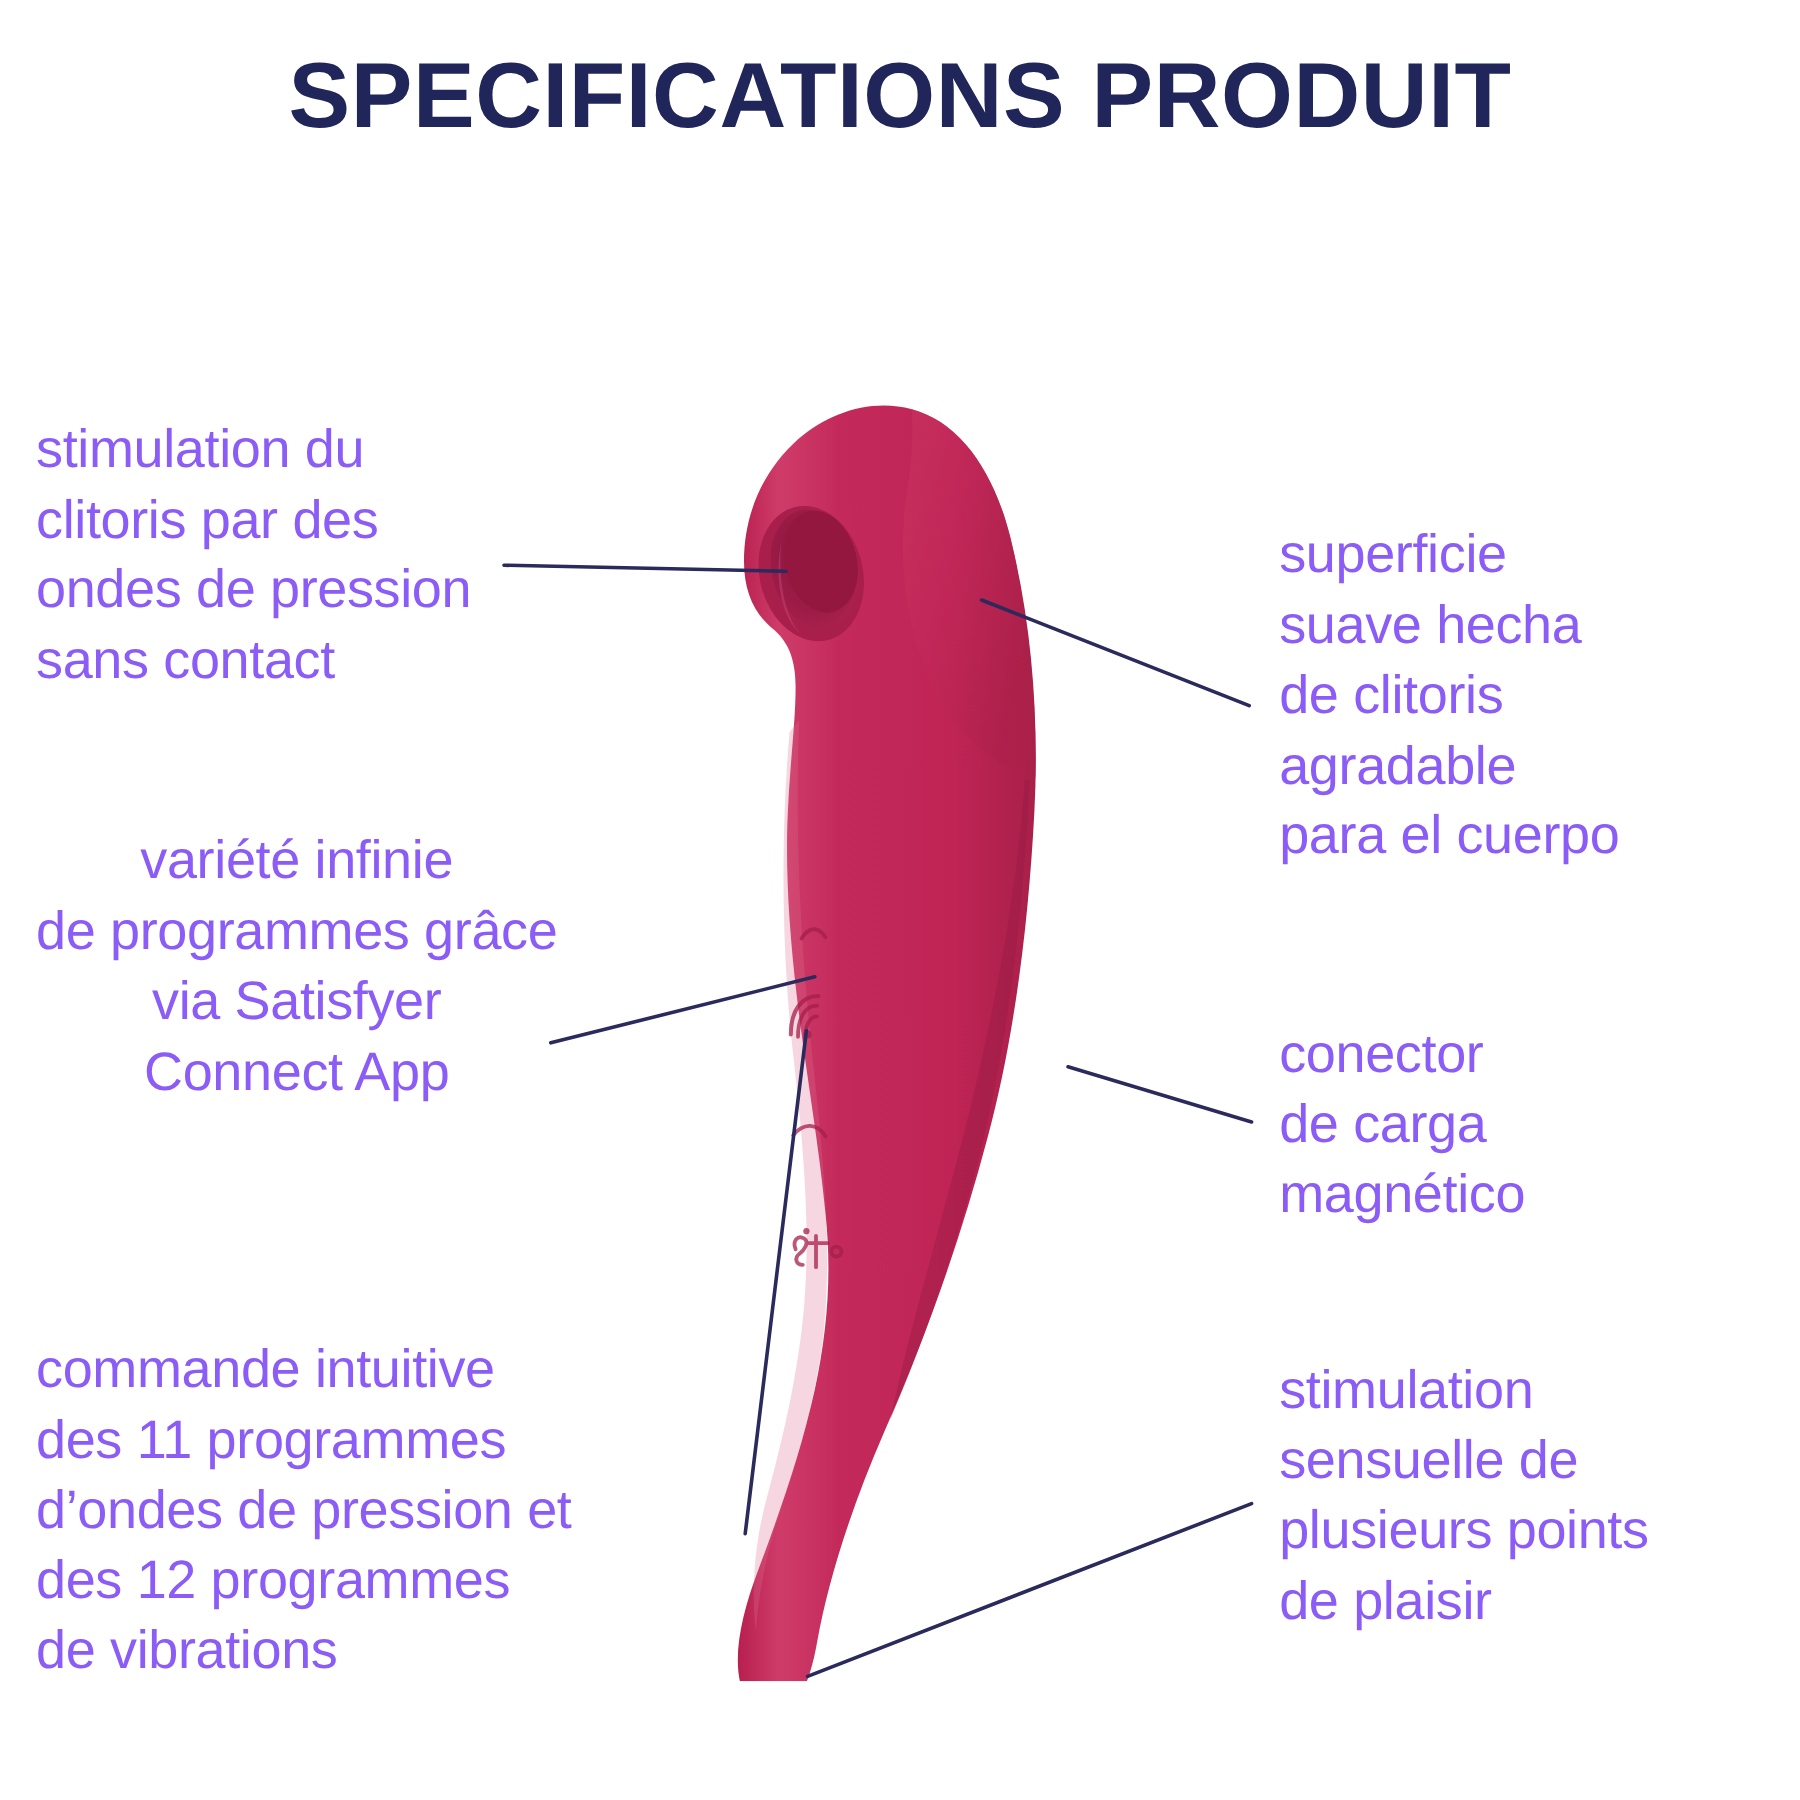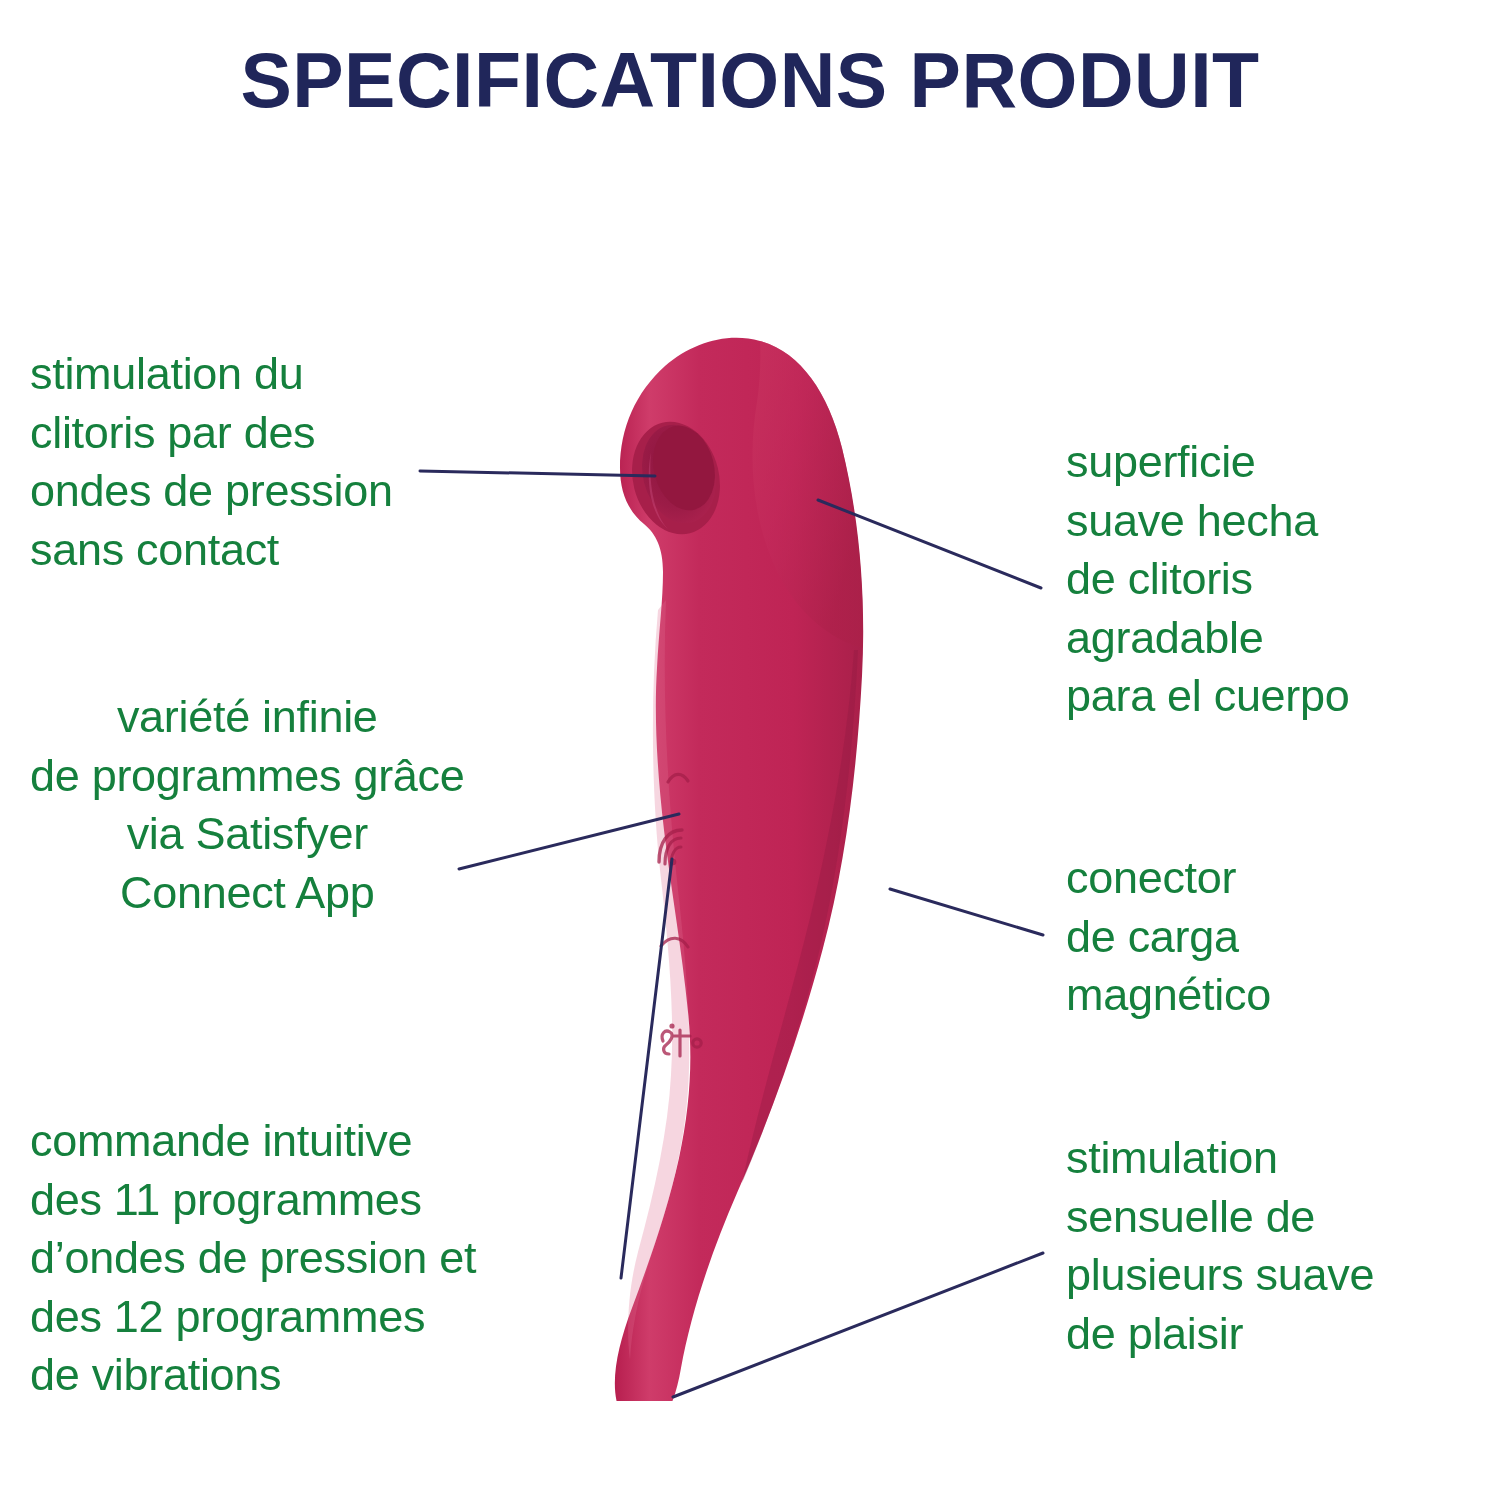--- a/index.html
+++ b/index.html
@@ -39,7 +39,7 @@
     font-family: "Liberation Sans", sans-serif;
     font-size: 45px;
     line-height: 1.30;
-    color: #15803d;
+    color: #8b5cf6;
     font-weight: normal;
     letter-spacing: -0.3px;
   }

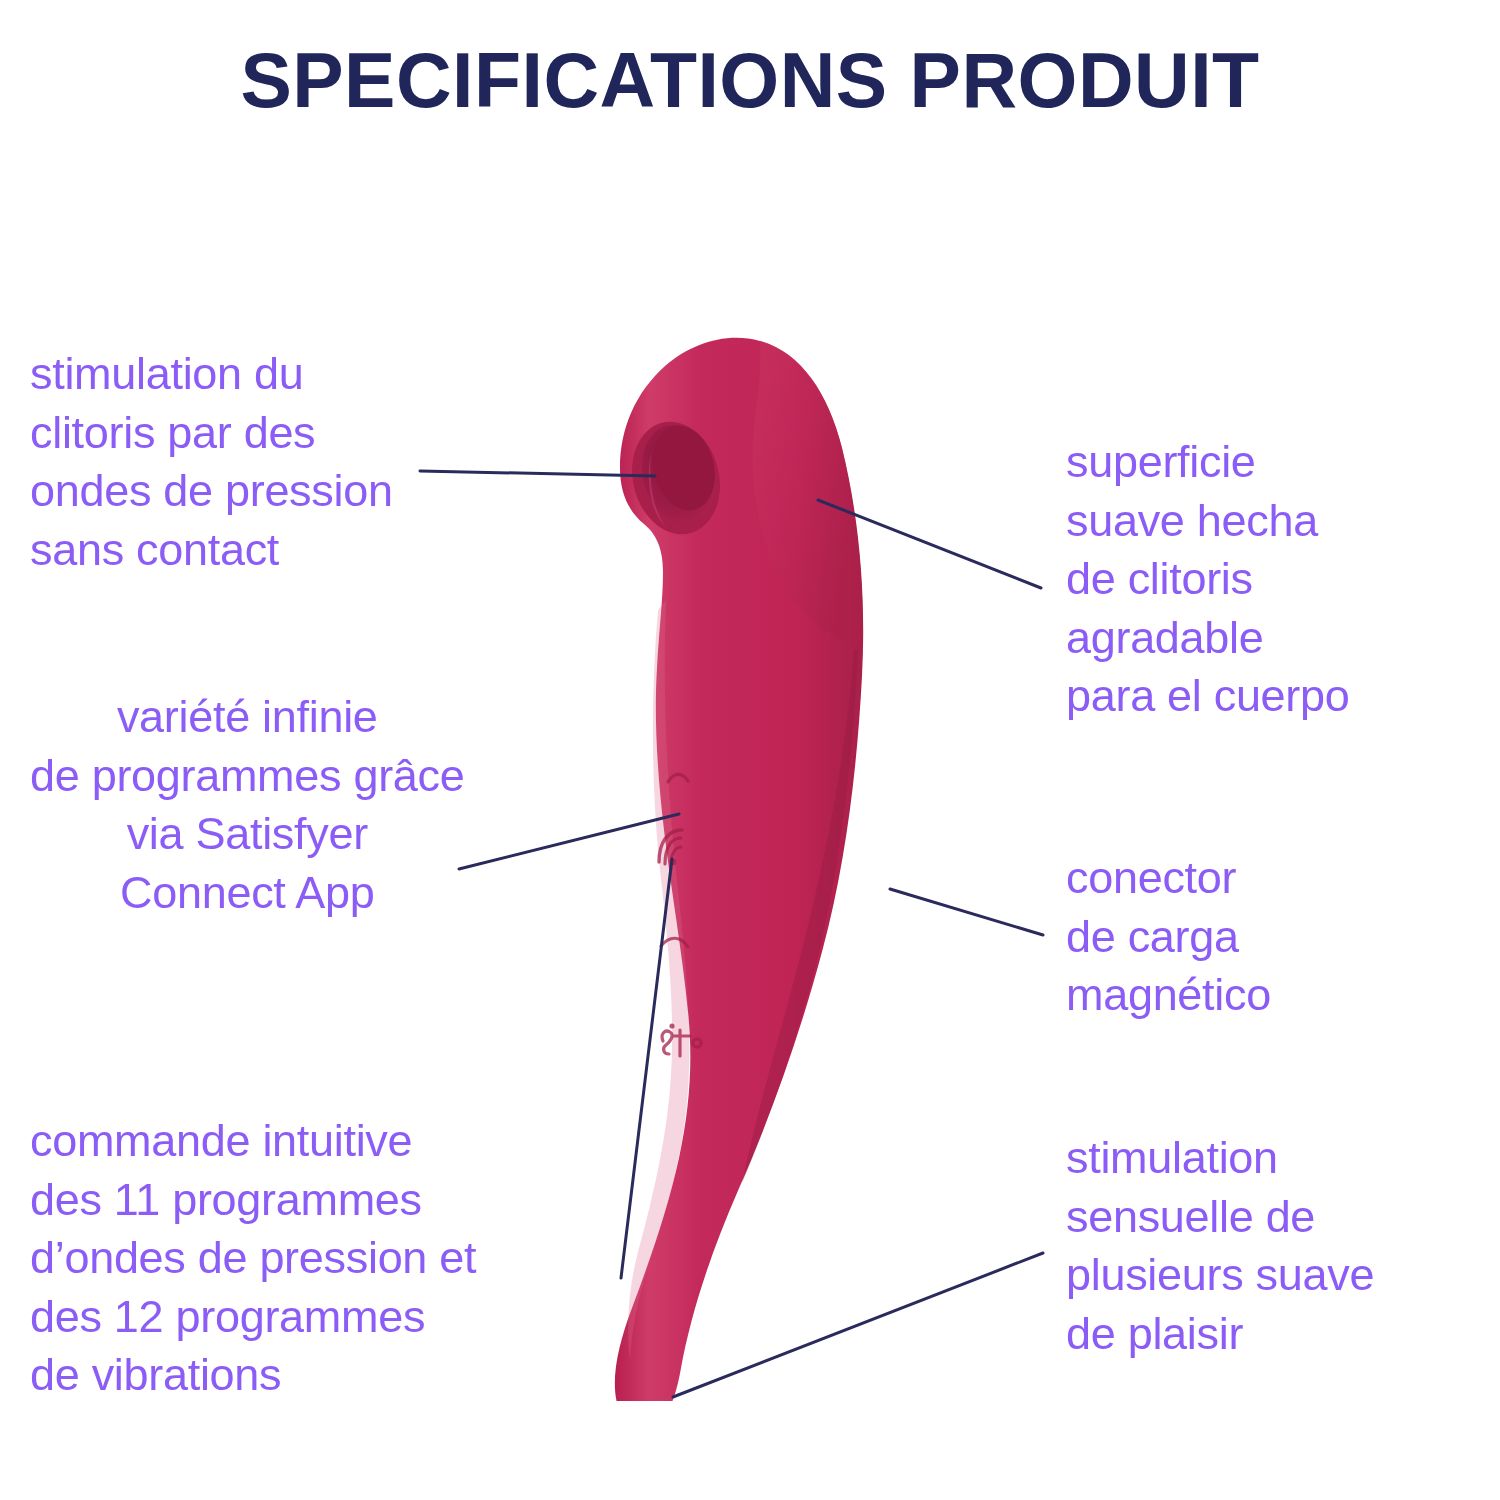--- a/index.html
+++ b/index.html
@@ -228,7 +228,7 @@
   <div class="callout callout-right" id="callout-pleasure">
     <span class="line">stimulation</span>
     <span class="line">sensuelle de</span>
-    <span class="line">plusieurs suave</span>
+    <span class="line">plusieurs points</span>
     <span class="line">de plaisir</span>
   </div>
 

